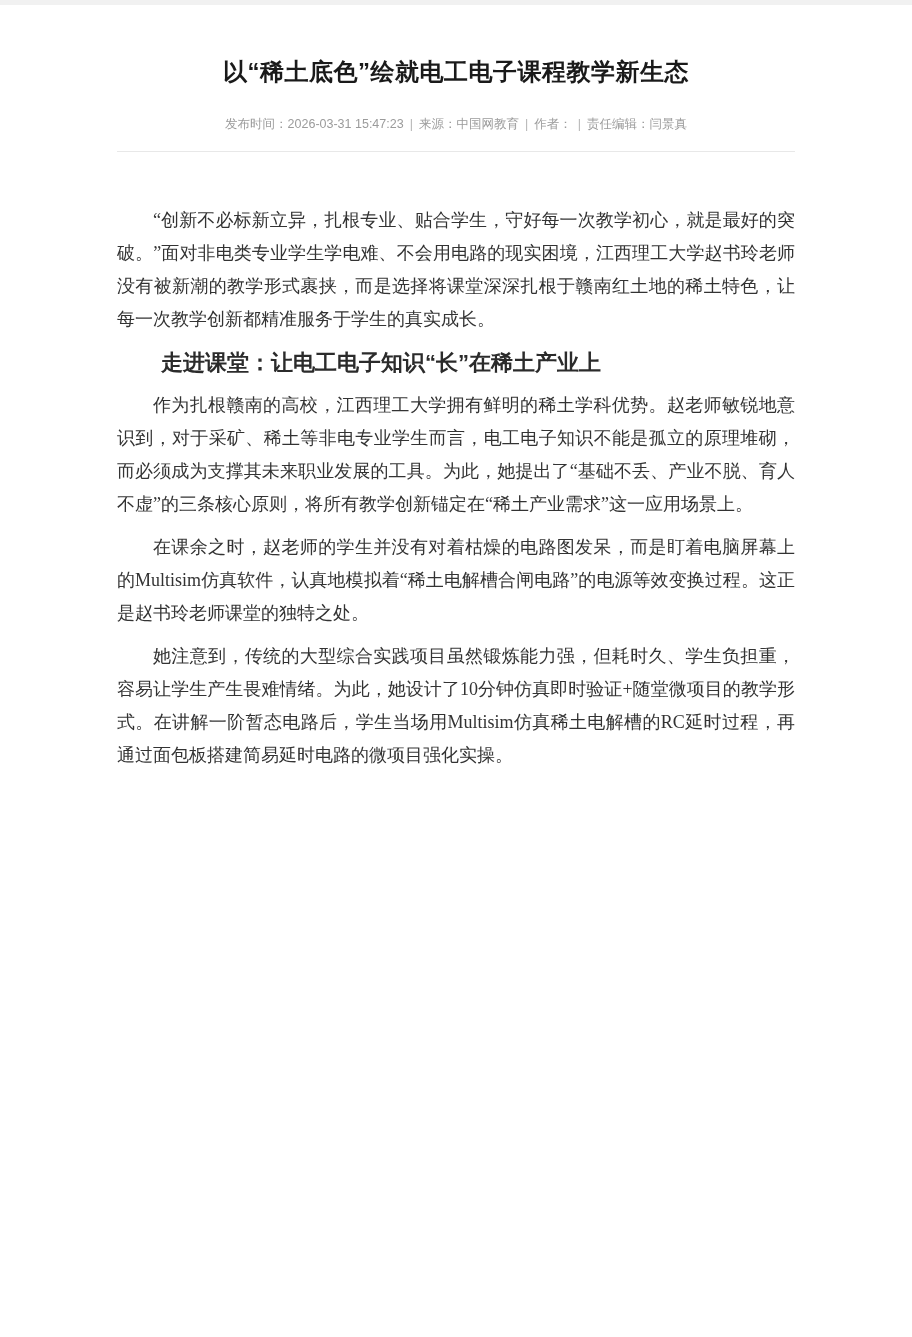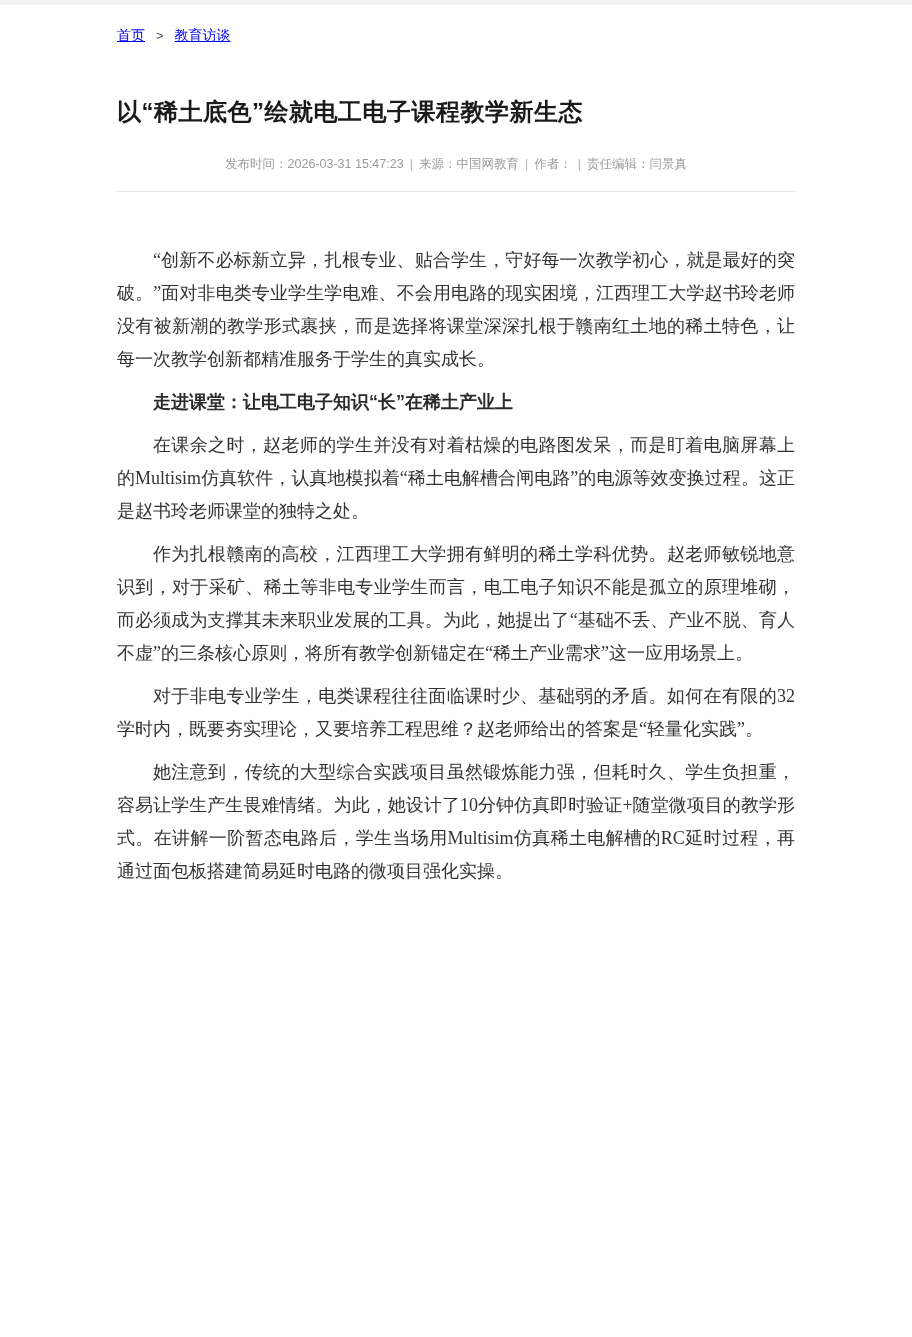--- a/index.html
+++ b/index.html
@@ -90,9 +90,6 @@
 
 <div class="container">
 
-  <div class="breadcrumb">
-    <a>首页</a><span class="sep">&gt;</span><a>教育访谈</a>
-  </div>
 
   <h1 class="article-title">以“稀土底色”绘就电工电子课程教学新生态</h1>
 

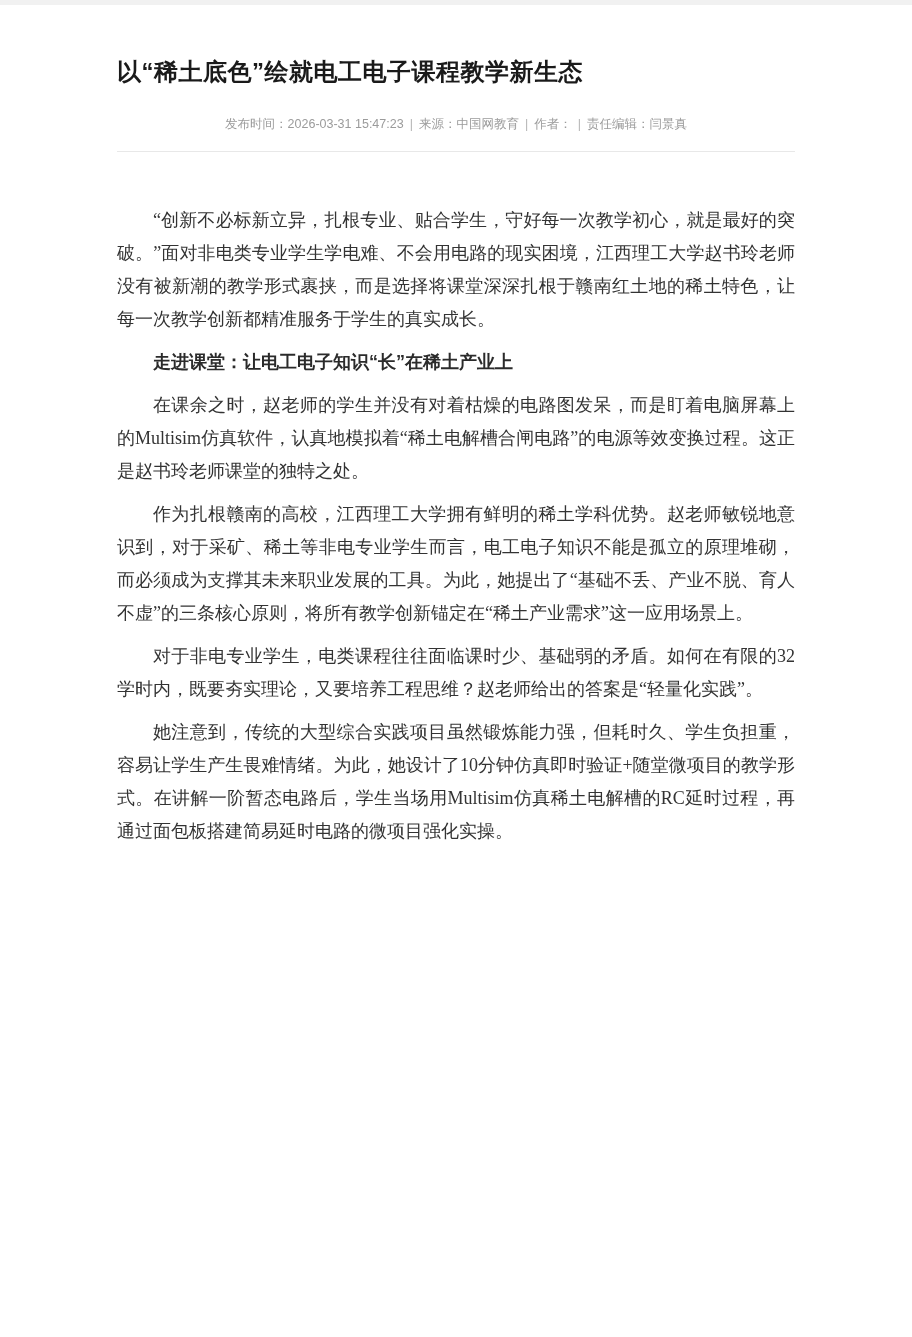--- a/index.html
+++ b/index.html
@@ -40,7 +40,7 @@
   }
   .article-title {
     margin-top: 50px;
-    text-align: left;
+    text-align: center;
     font-size: 24px;
     line-height: 34px;
     font-weight: 700;

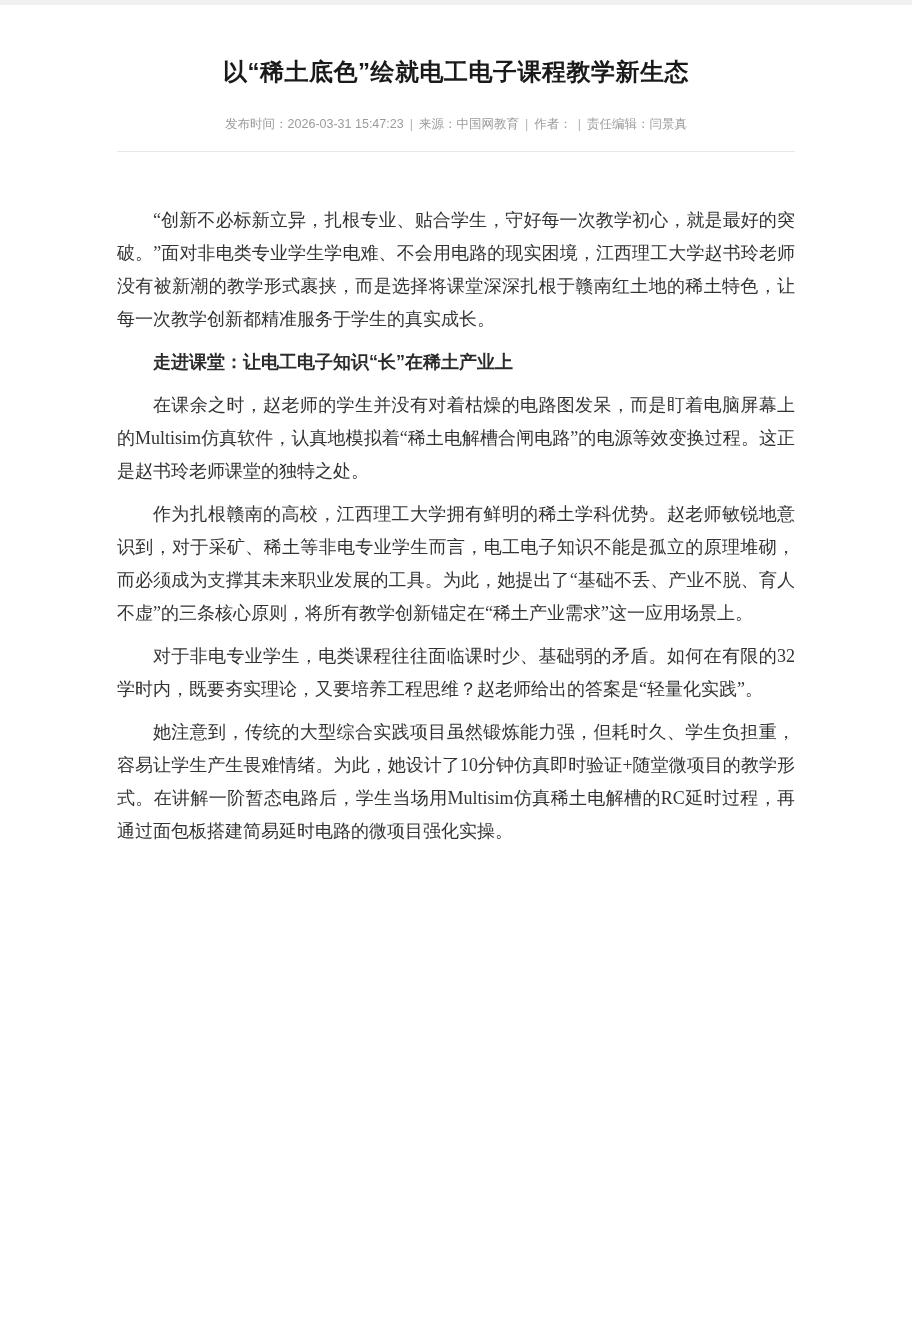--- a/index.html
+++ b/index.html
@@ -101,7 +101,7 @@
 
   <div class="article-body">
     <p class="para">“创新不必标新立异，扎根专业、贴合学生，守好每一次教学初心，就是最好的突破。”面对非电类专业学生学电难、不会用电路的现实困境，江西理工大学赵书玲老师没有被新潮的教学形式裹挟，而是选择将课堂深深扎根于赣南红土地的稀土特色，让每一次教学创新都精准服务于学生的真实成长。</p>
-    <h2 class="subhead" style="font-size:18px; line-height:33px;">走进课堂：让电工电子知识“长”在稀土产业上</h2>
+    <h2 class="subhead" style="font-size:22px; line-height:33px;">走进课堂：让电工电子知识“长”在稀土产业上</h2>
     <p class="para">在课余之时，赵老师的学生并没有对着枯燥的电路图发呆，而是盯着电脑屏幕上的Multisim仿真软件，认真地模拟着“稀土电解槽合闸电路”的电源等效变换过程。这正是赵书玲老师课堂的独特之处。</p>
     <p class="para">作为扎根赣南的高校，江西理工大学拥有鲜明的稀土学科优势。赵老师敏锐地意识到，对于采矿、稀土等非电专业学生而言，电工电子知识不能是孤立的原理堆砌，而必须成为支撑其未来职业发展的工具。为此，她提出了“基础不丢、产业不脱、育人不虚”的三条核心原则，将所有教学创新锚定在“稀土产业需求”这一应用场景上。</p>
     <p class="para">对于非电专业学生，电类课程往往面临课时少、基础弱的矛盾。如何在有限的32学时内，既要夯实理论，又要培养工程思维？赵老师给出的答案是“轻量化实践”。</p>

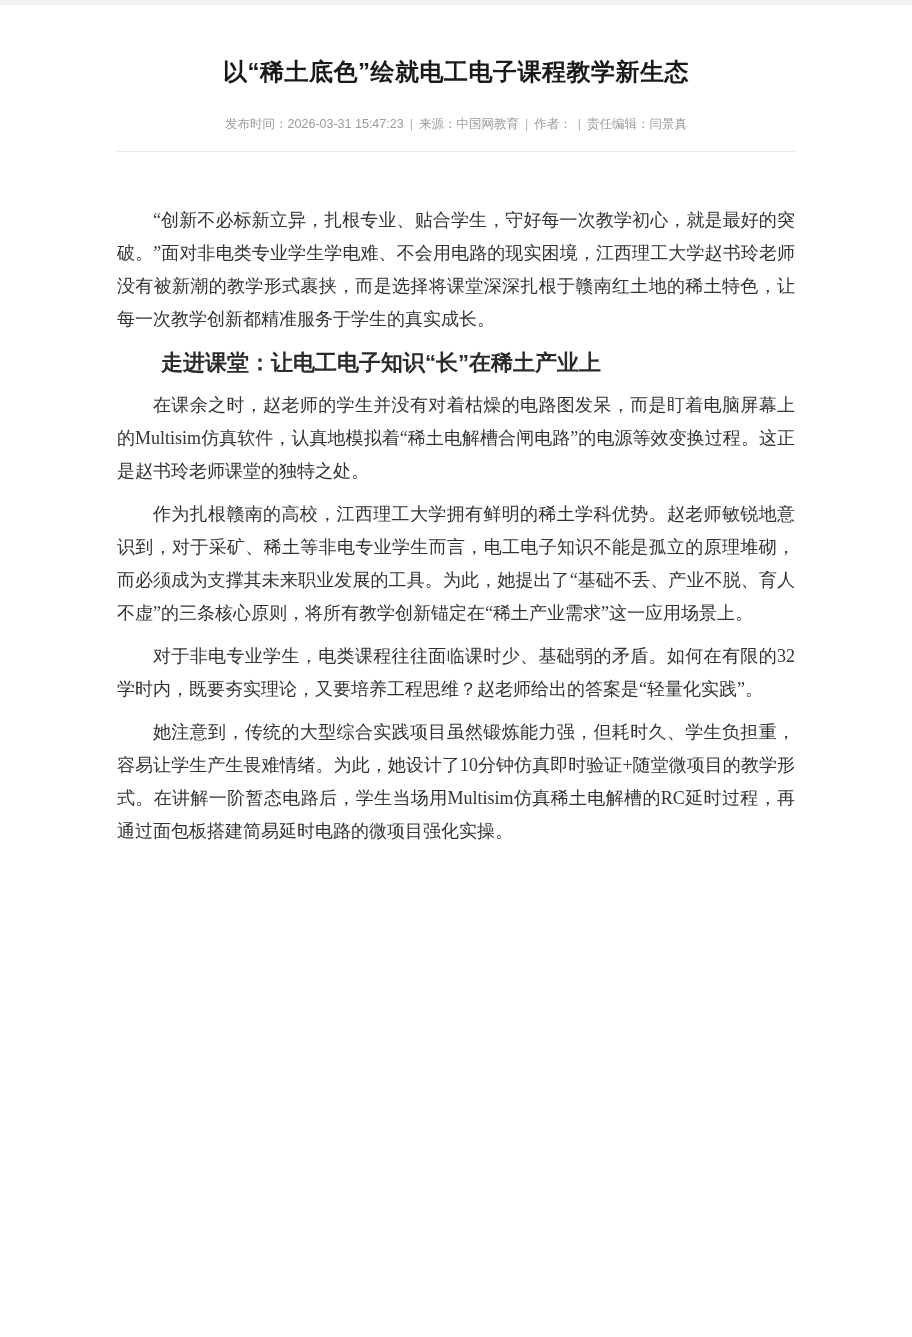--- a/index.html
+++ b/index.html
@@ -102,8 +102,8 @@
   <div class="article-body">
     <p class="para">“创新不必标新立异，扎根专业、贴合学生，守好每一次教学初心，就是最好的突破。”面对非电类专业学生学电难、不会用电路的现实困境，江西理工大学赵书玲老师没有被新潮的教学形式裹挟，而是选择将课堂深深扎根于赣南红土地的稀土特色，让每一次教学创新都精准服务于学生的真实成长。</p>
     <h2 class="subhead" style="font-size:22px; line-height:33px;">走进课堂：让电工电子知识“长”在稀土产业上</h2>
+    <p class="para">作为扎根赣南的高校，江西理工大学拥有鲜明的稀土学科优势。赵老师敏锐地意识到，对于采矿、稀土等非电专业学生而言，电工电子知识不能是孤立的原理堆砌，而必须成为支撑其未来职业发展的工具。为此，她提出了“基础不丢、产业不脱、育人不虚”的三条核心原则，将所有教学创新锚定在“稀土产业需求”这一应用场景上。</p>
     <p class="para">在课余之时，赵老师的学生并没有对着枯燥的电路图发呆，而是盯着电脑屏幕上的Multisim仿真软件，认真地模拟着“稀土电解槽合闸电路”的电源等效变换过程。这正是赵书玲老师课堂的独特之处。</p>
-    <p class="para">作为扎根赣南的高校，江西理工大学拥有鲜明的稀土学科优势。赵老师敏锐地意识到，对于采矿、稀土等非电专业学生而言，电工电子知识不能是孤立的原理堆砌，而必须成为支撑其未来职业发展的工具。为此，她提出了“基础不丢、产业不脱、育人不虚”的三条核心原则，将所有教学创新锚定在“稀土产业需求”这一应用场景上。</p>
     <p class="para">对于非电专业学生，电类课程往往面临课时少、基础弱的矛盾。如何在有限的32学时内，既要夯实理论，又要培养工程思维？赵老师给出的答案是“轻量化实践”。</p>
     <p class="para">她注意到，传统的大型综合实践项目虽然锻炼能力强，但耗时久、学生负担重，容易让学生产生畏难情绪。为此，她设计了10分钟仿真即时验证+随堂微项目的教学形式。在讲解一阶暂态电路后，学生当场用Multisim仿真稀土电解槽的RC延时过程，再通过面包板搭建简易延时电路的微项目强化实操。</p>
   </div>

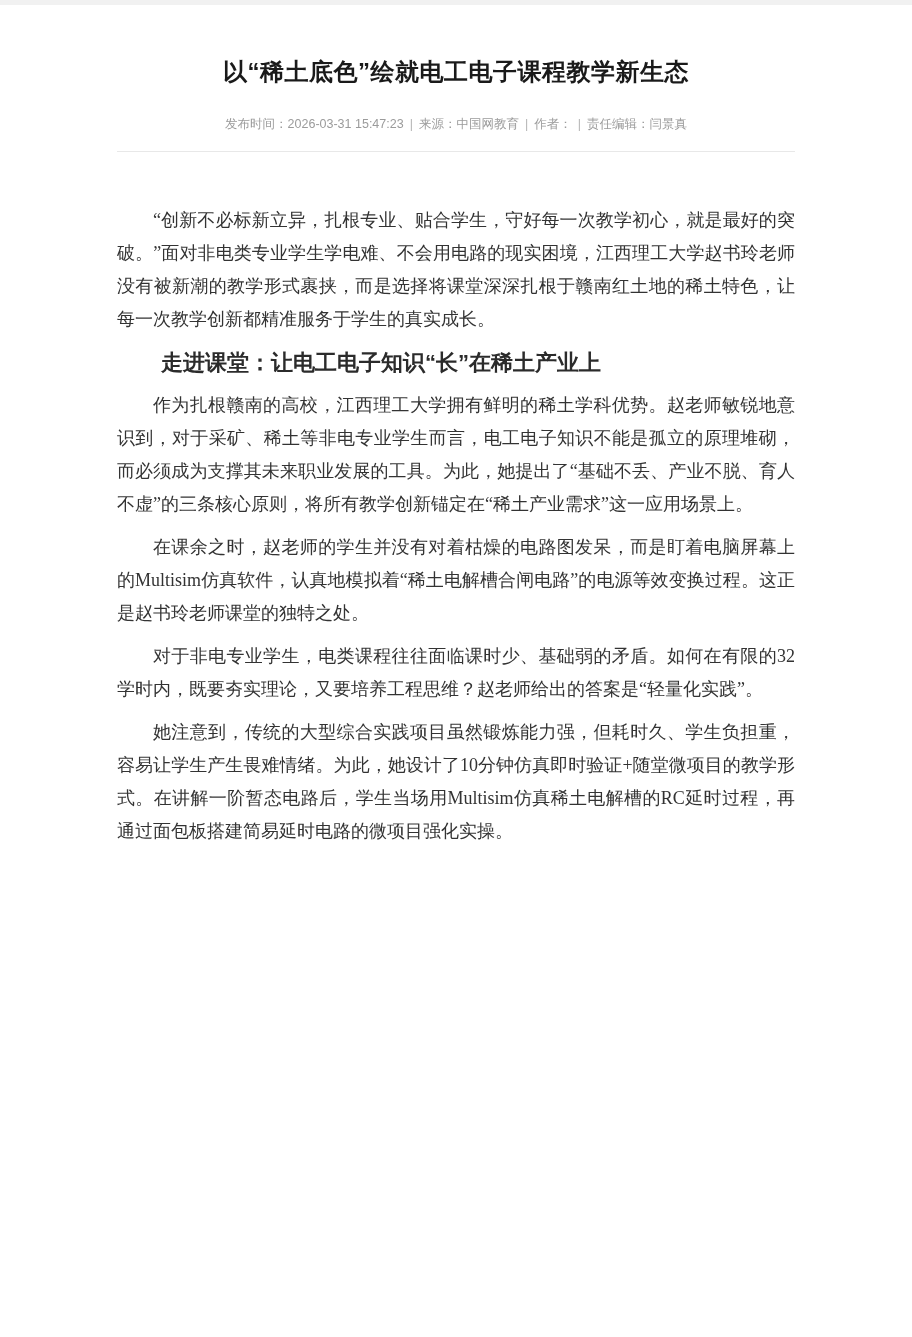--- a/index.html
+++ b/index.html
@@ -104,7 +104,6 @@
     <h2 class="subhead" style="font-size:22px; line-height:33px;">走进课堂：让电工电子知识“长”在稀土产业上</h2>
     <p class="para">作为扎根赣南的高校，江西理工大学拥有鲜明的稀土学科优势。赵老师敏锐地意识到，对于采矿、稀土等非电专业学生而言，电工电子知识不能是孤立的原理堆砌，而必须成为支撑其未来职业发展的工具。为此，她提出了“基础不丢、产业不脱、育人不虚”的三条核心原则，将所有教学创新锚定在“稀土产业需求”这一应用场景上。</p>
     <p class="para">在课余之时，赵老师的学生并没有对着枯燥的电路图发呆，而是盯着电脑屏幕上的Multisim仿真软件，认真地模拟着“稀土电解槽合闸电路”的电源等效变换过程。这正是赵书玲老师课堂的独特之处。</p>
-    <p class="para">对于非电专业学生，电类课程往往面临课时少、基础弱的矛盾。如何在有限的32学时内，既要夯实理论，又要培养工程思维？赵老师给出的答案是“轻量化实践”。</p>
     <p class="para">她注意到，传统的大型综合实践项目虽然锻炼能力强，但耗时久、学生负担重，容易让学生产生畏难情绪。为此，她设计了10分钟仿真即时验证+随堂微项目的教学形式。在讲解一阶暂态电路后，学生当场用Multisim仿真稀土电解槽的RC延时过程，再通过面包板搭建简易延时电路的微项目强化实操。</p>
   </div>
 

